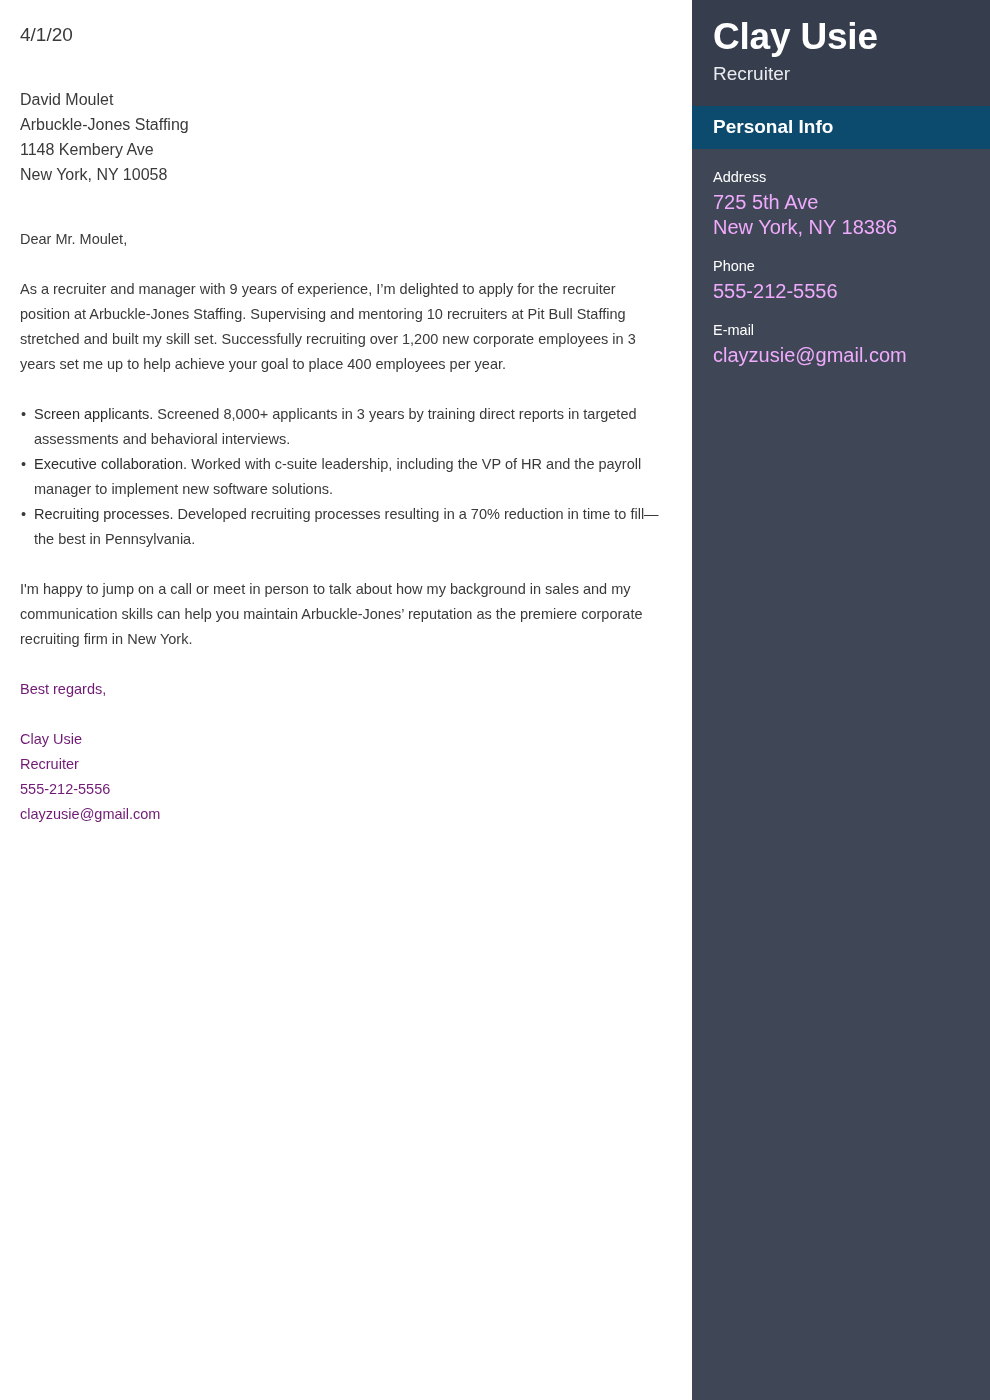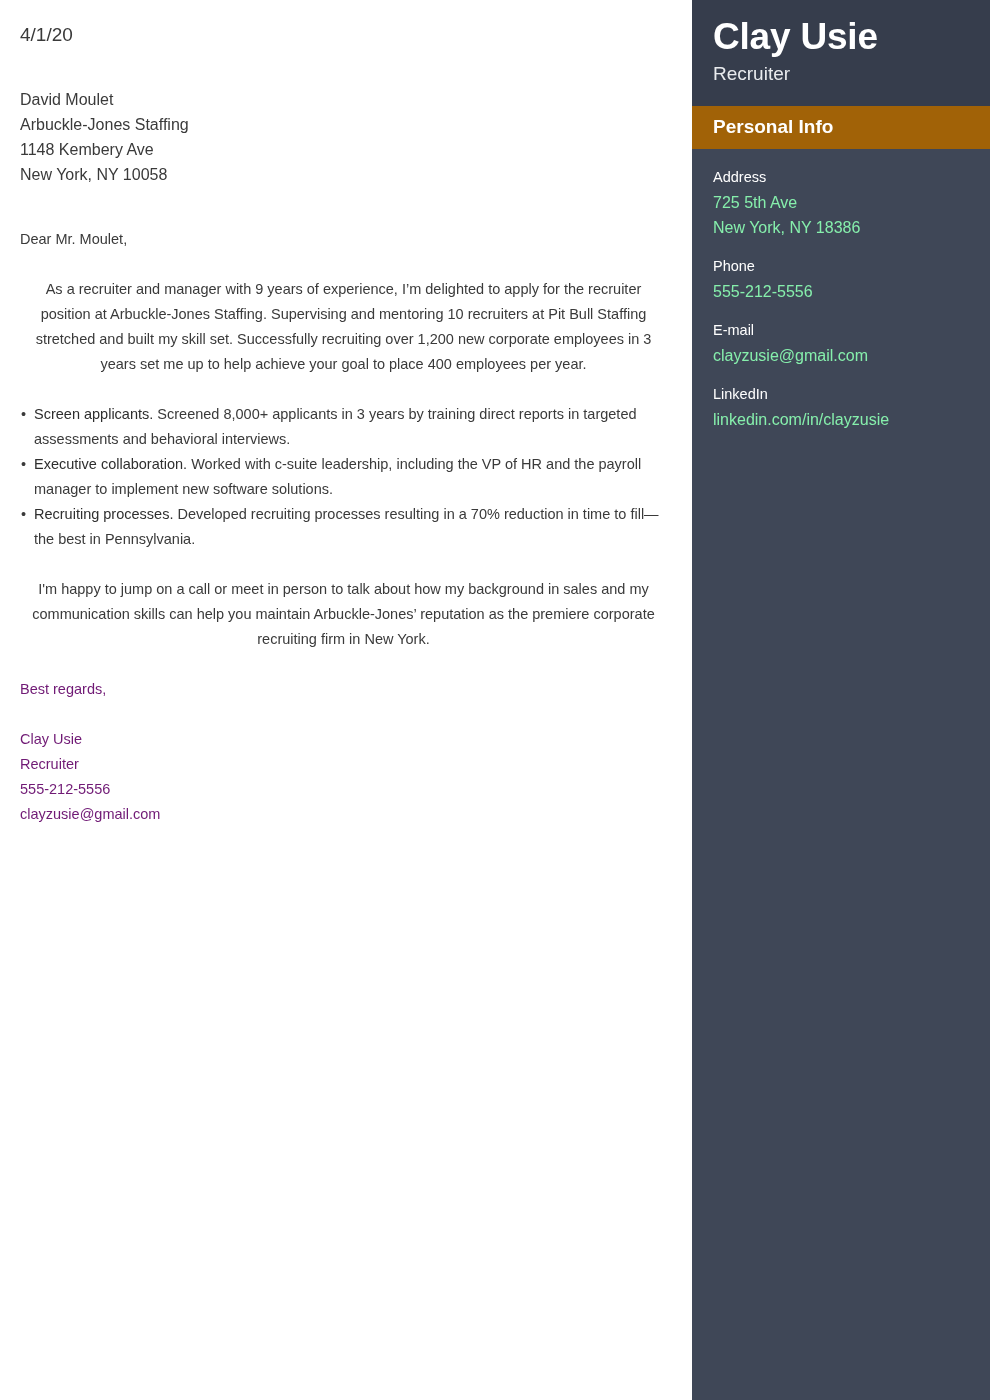--- a/index.html
+++ b/index.html
@@ -112,7 +112,7 @@
     font-weight: normal;
   }
   .sb-section-bar {
-    background: #a16207;
+    background: #0c4a6e;
     padding: 9px 0 10px 21px;
   }
   .sb-section-title {

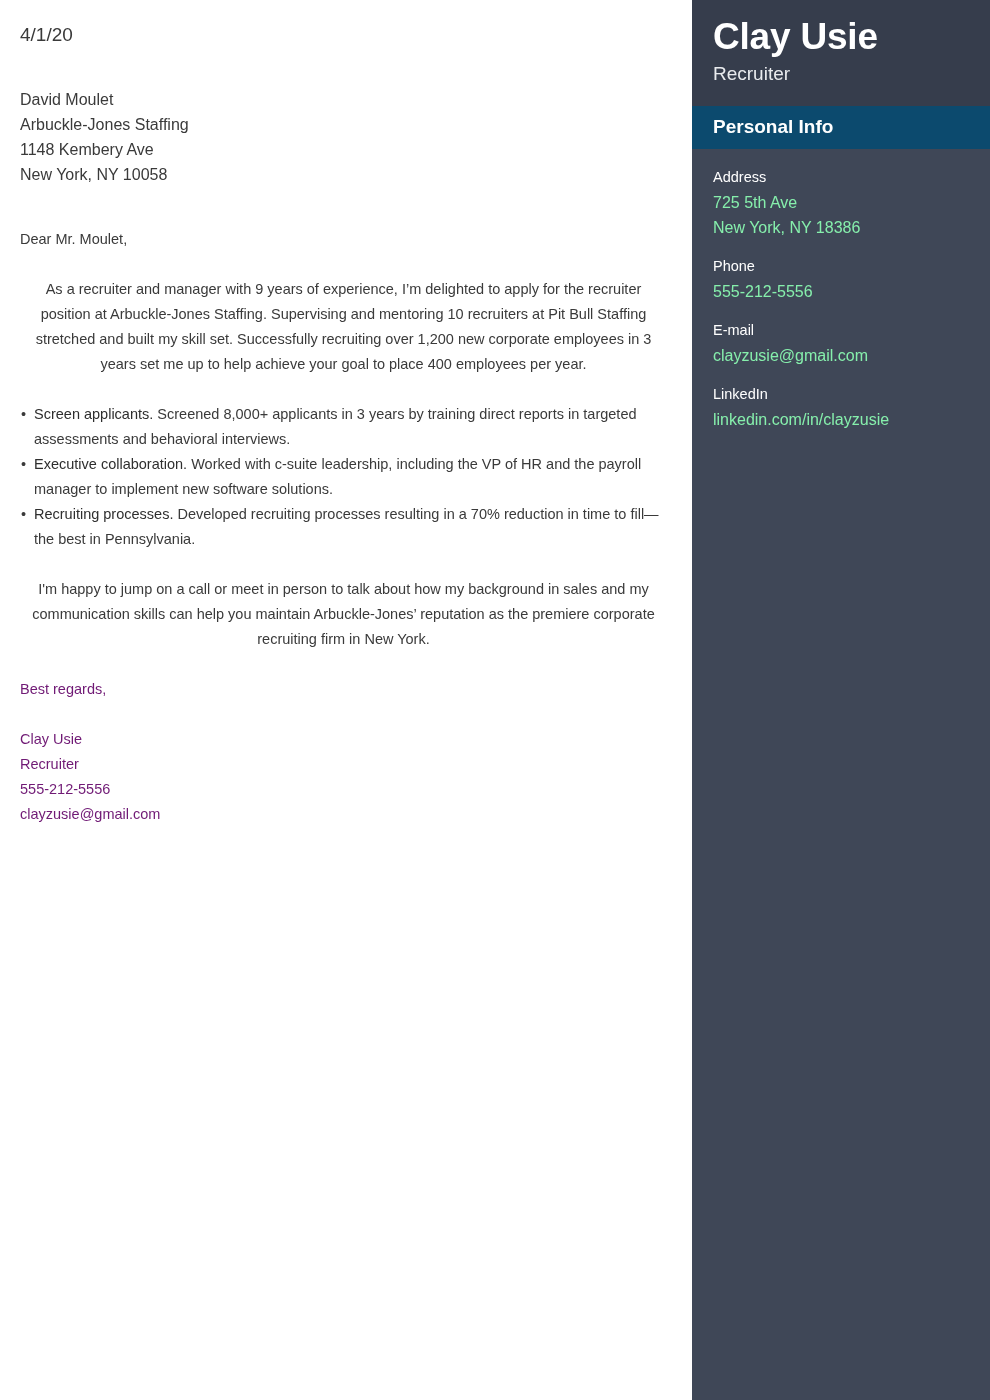--- a/index.html
+++ b/index.html
@@ -132,8 +132,8 @@
     line-height: 25px;
   }
   .sb-value {
-    font-size: 16px;
-    color: #86efac;
+    font-size: 20px;
+    color: #f0abfc;
     line-height: 25px;
   }
 </style>

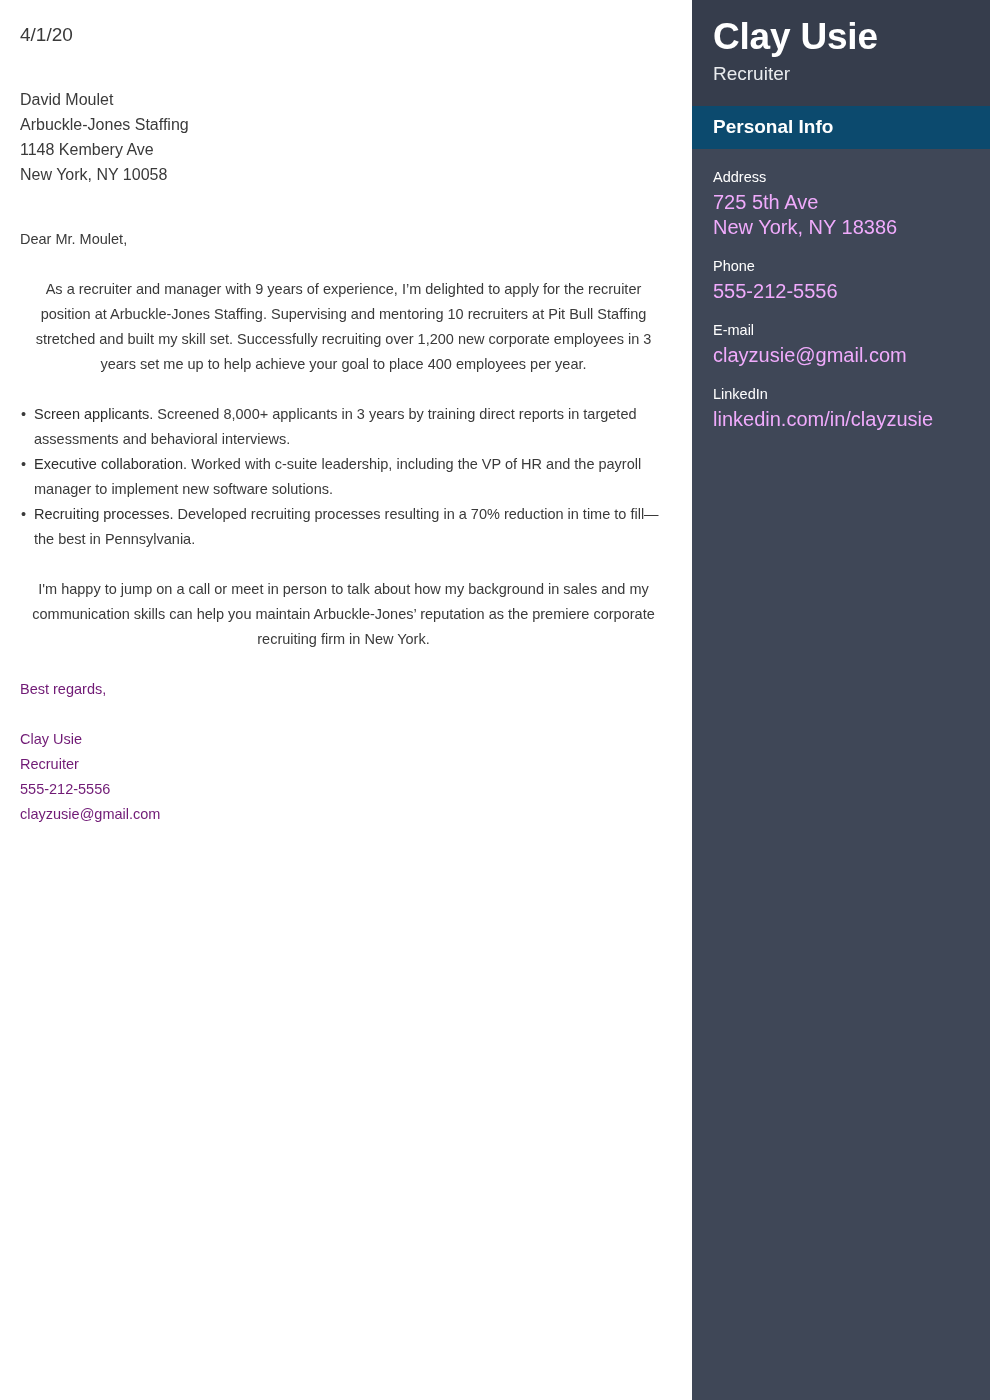--- a/index.html
+++ b/index.html
@@ -52,7 +52,7 @@
     line-height: 25px;
     margin: 0;
     max-width: 648px;
-    text-align: center;
+    text-align: left;
   }
   .bullets {
     list-style: none;

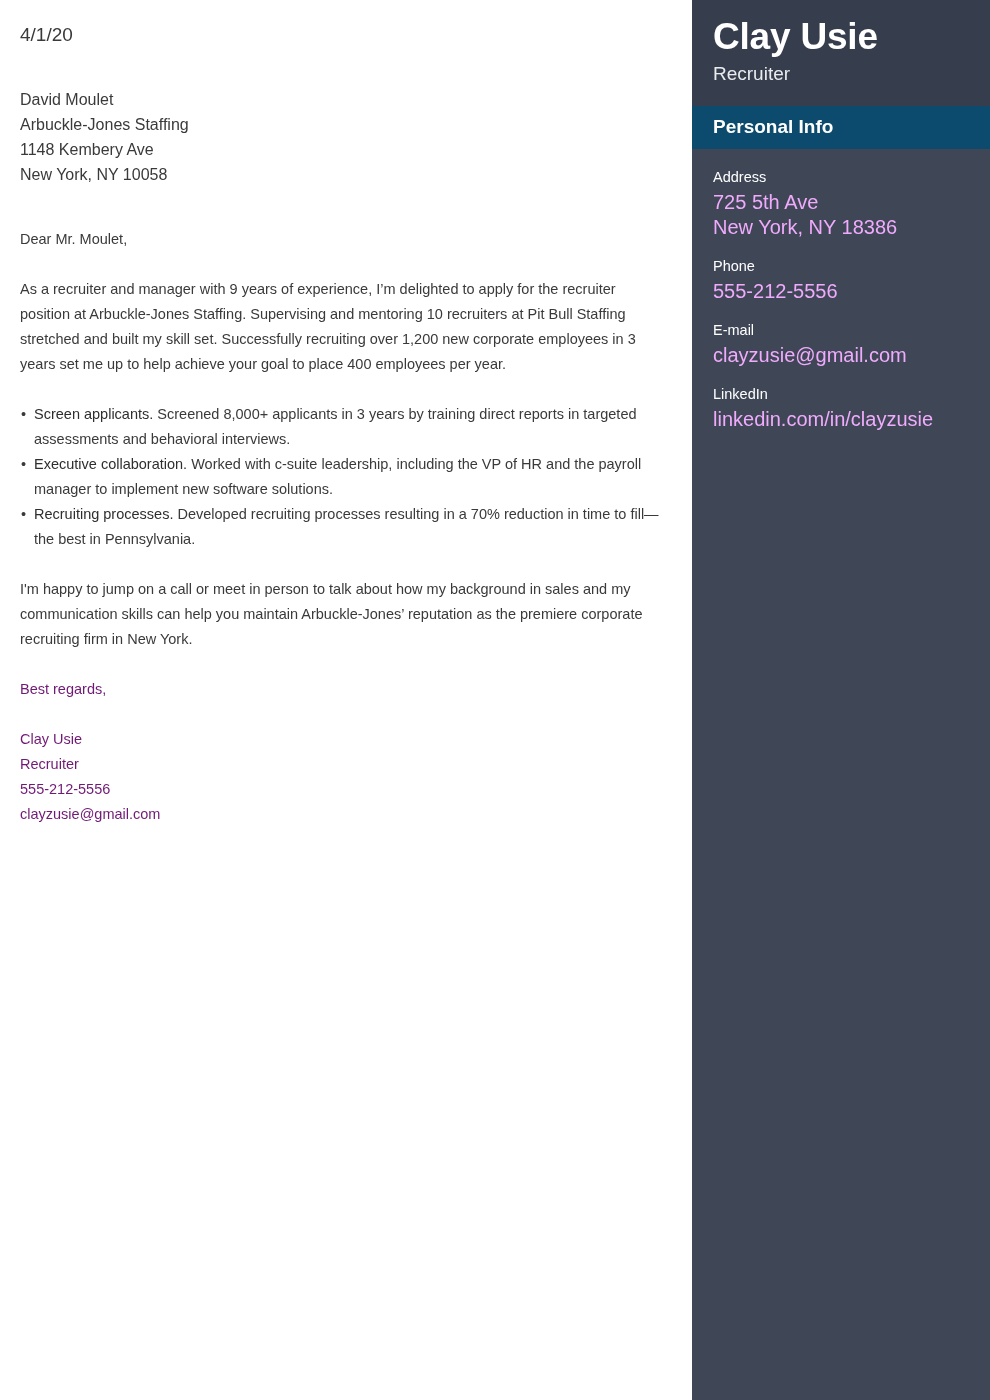--- a/index.html
+++ b/index.html
@@ -226,10 +226,6 @@
         <div class="sb-value">clayzusie@gmail.com</div>
       </div>
 
-      <div class="sb-group">
-        <div class="sb-label">LinkedIn</div>
-        <div class="sb-value">linkedin.com/in/clayzusie</div>
-      </div>
 
     </div>
 

